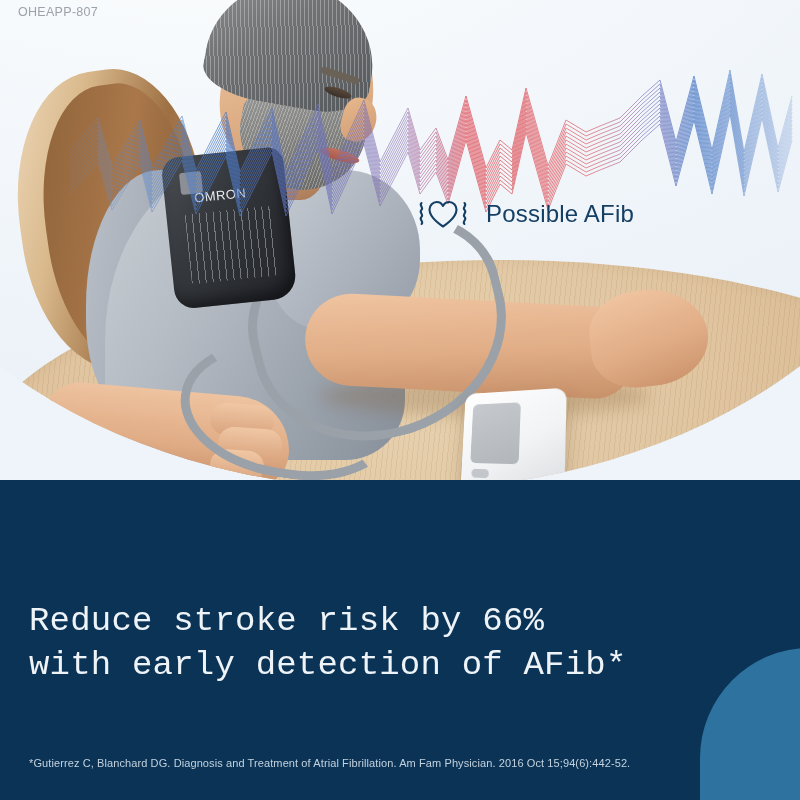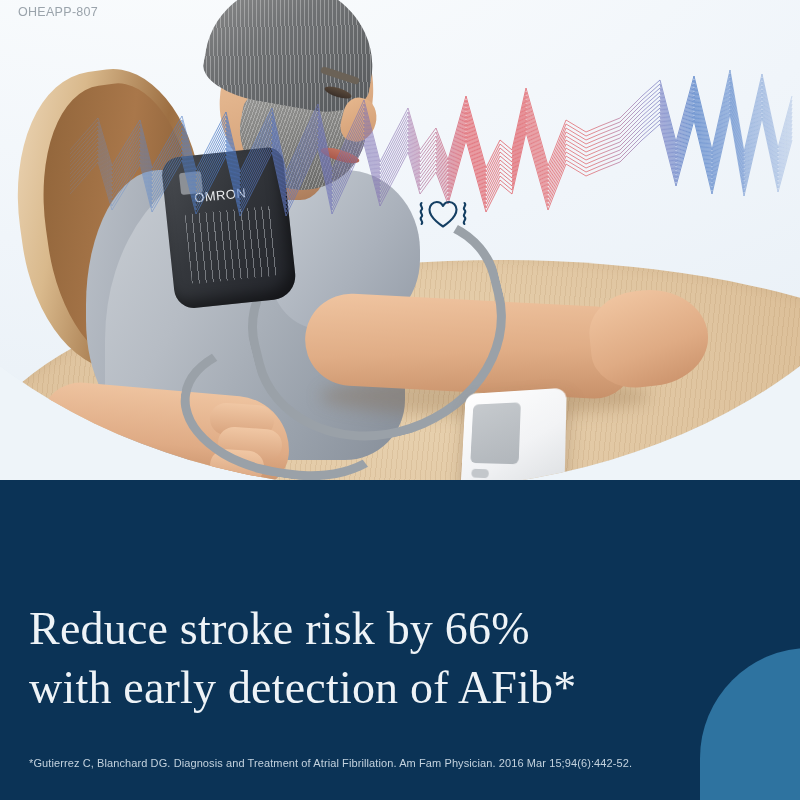--- a/index.html
+++ b/index.html
@@ -605,6 +605,7 @@
           <path d="M27,30.5 C27,30.5 13.5,22.4 13.5,13.6 C13.5,9.3 16.8,6 20.7,6 C23.5,6 25.8,7.6 27,9.9 C28.2,7.6 30.5,6 33.3,6 C37.2,6 40.5,9.3 40.5,13.6 C40.5,22.4 27,30.5 27,30.5 Z"></path>
         </g>
       </svg>
+      <div class="afib-label">Possible AFib</div>
     </div>
   </div>
 

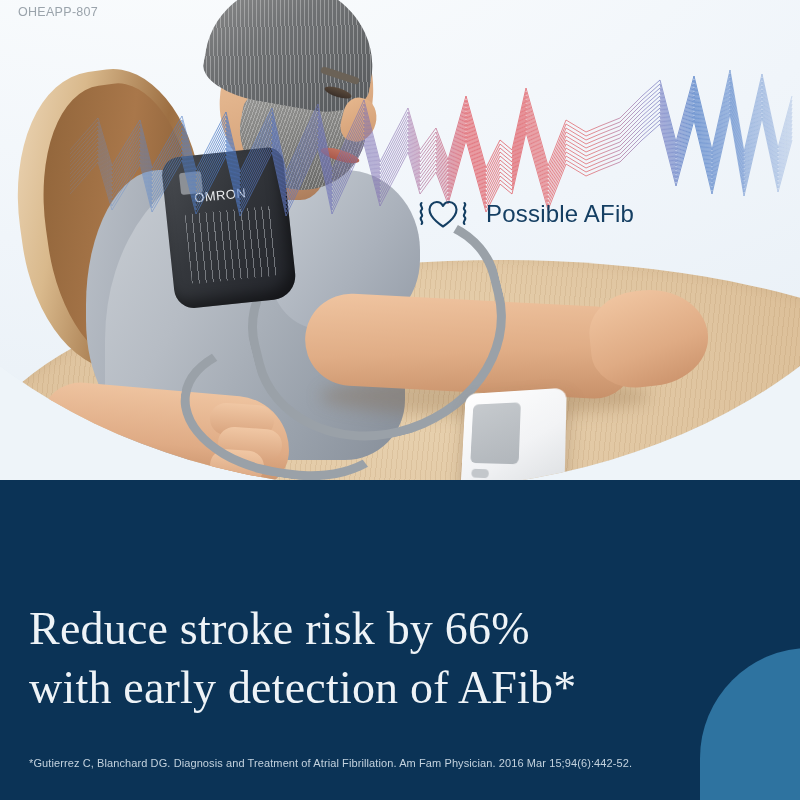--- a/index.html
+++ b/index.html
@@ -458,11 +458,11 @@
     top: 600px;
     width: 700px;
     color: #eef3f7;
-    font-size: 46px;
+    font-size: 34px;
     line-height: 1.28;
     font-weight: 300;
     letter-spacing: 0.2px;
-    font-family: Liberation Serif, serif;
+    font-family: Liberation Mono, monospace;
     white-space: pre-line;
   }
   .footnote {

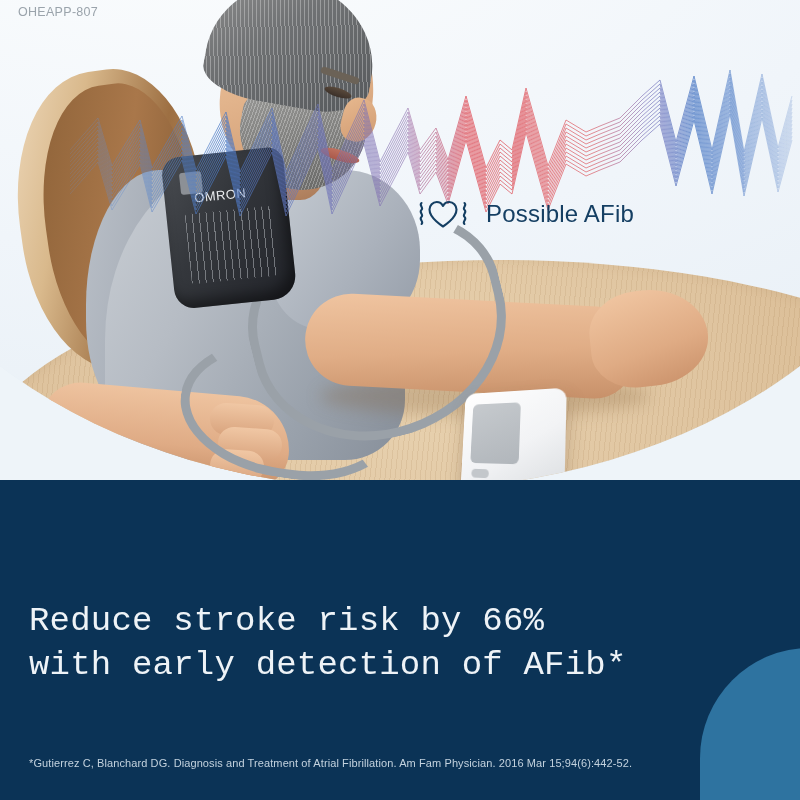--- a/index.html
+++ b/index.html
@@ -614,7 +614,7 @@
 
   <div class="headline">Reduce stroke risk by 66%
 with early detection of AFib*</div>
-  <div class="footnote">*Gutierrez C, Blanchard DG. Diagnosis and Treatment of Atrial Fibrillation. Am Fam Physician. 2016 Mar 15;94(6):442-52.</div>
+  <div class="footnote">*Gutierrez C, Blanchard DG. Diagnosis and Treatment of Atrial Fibrillation. Am Fam Physician. 2016 Oct 15;94(6):442-52.</div>
 
   <div class="code-tag">OHEAPP-807</div>
 

